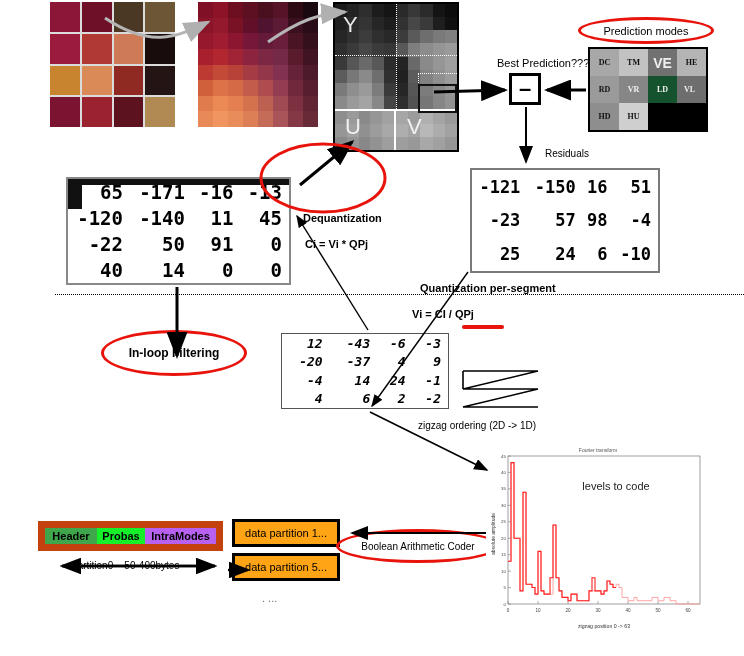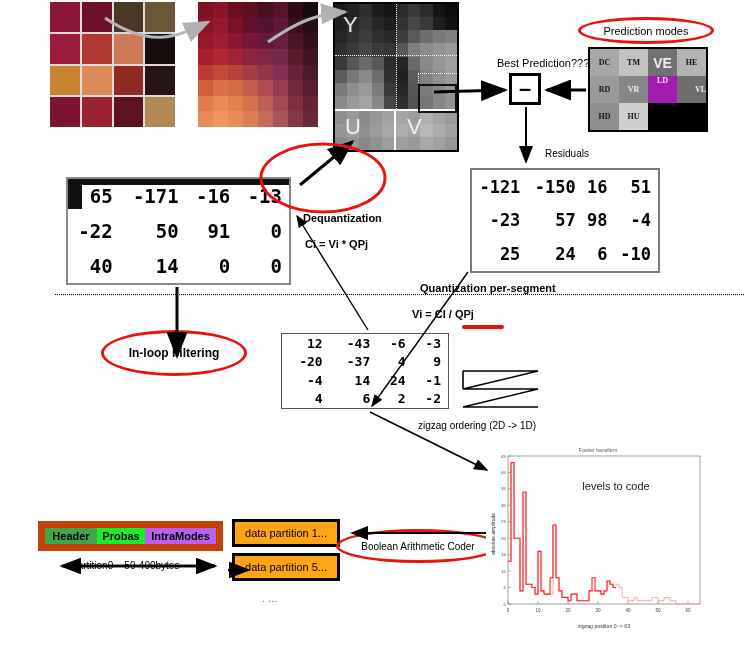--- a/index.html
+++ b/index.html
@@ -305,7 +305,7 @@
   <div style="background:#868686;display:flex;align-items:center;justify-content:center;">
     <span style="font-family:'Liberation Serif',serif;font-weight:bold;font-size:8px;color:#f0f0f0;">VR</span>
     </div>
-  <div style="background:#a21caf;display:flex;align-items:flex-start;justify-content:center;">
+  <div style="background:#14532d;display:flex;align-items:center;justify-content:center;">
     <span style="font-family:'Liberation Serif',serif;font-weight:bold;font-size:8px;color:#eee;">LD</span>
     </div>
   <div style="background:#6e6e6e;display:flex;align-items:center;justify-content:flex-end;">

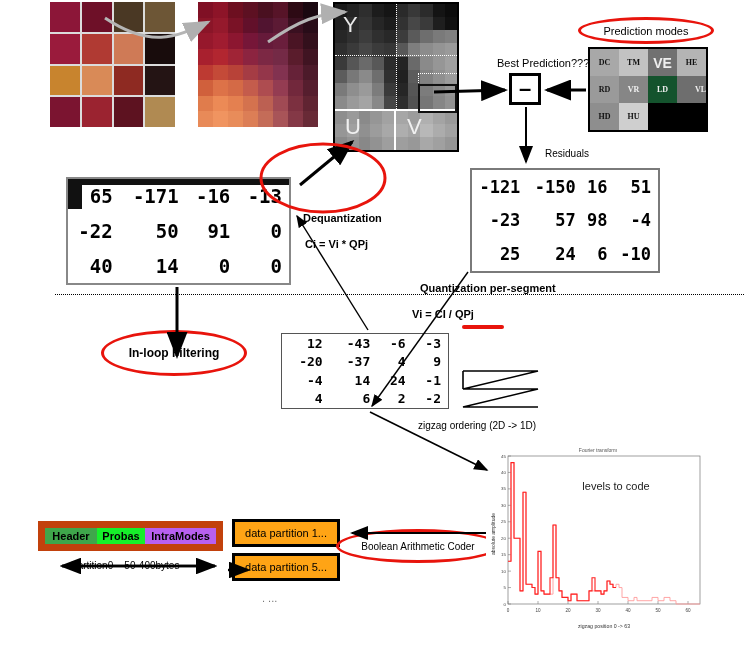--- a/index.html
+++ b/index.html
@@ -308,7 +308,7 @@
   <div style="background:#14532d;display:flex;align-items:center;justify-content:center;">
     <span style="font-family:'Liberation Serif',serif;font-weight:bold;font-size:8px;color:#eee;">LD</span>
     </div>
-  <div style="background:#6e6e6e;display:flex;align-items:center;justify-content:flex-end;">
+  <div style="background:#6e6e6e;display:flex;align-items:center;justify-content:flex-start;padding-left:7px;">
     <span style="font-family:'Liberation Serif',serif;font-weight:bold;font-size:8px;color:#eee;">VL</span>
     </div>
 

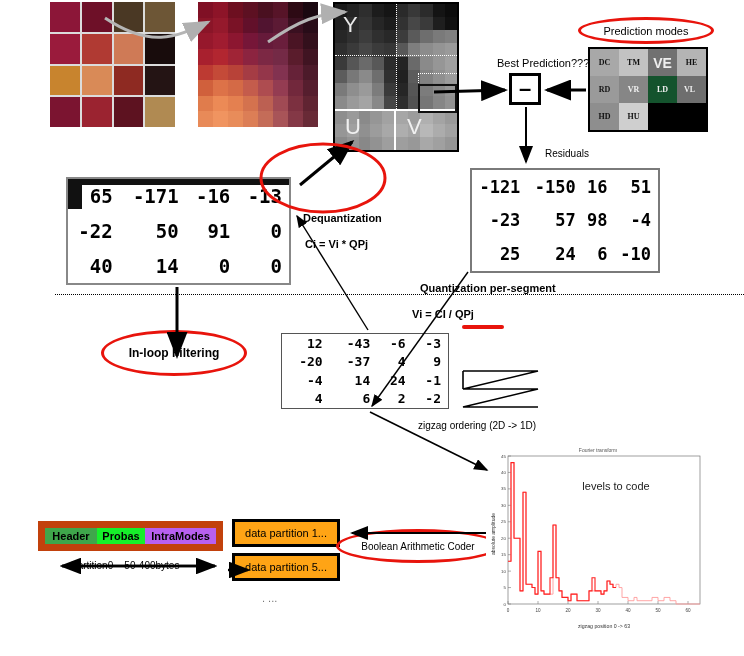--- a/index.html
+++ b/index.html
@@ -361,6 +361,12 @@
       <td>-13</td>
         </tr>
     <tr>
+      <td>-120</td>
+      <td>-140</td>
+      <td>11</td>
+      <td>45</td>
+        </tr>
+    <tr>
       <td>-22</td>
       <td>50</td>
       <td>91</td>

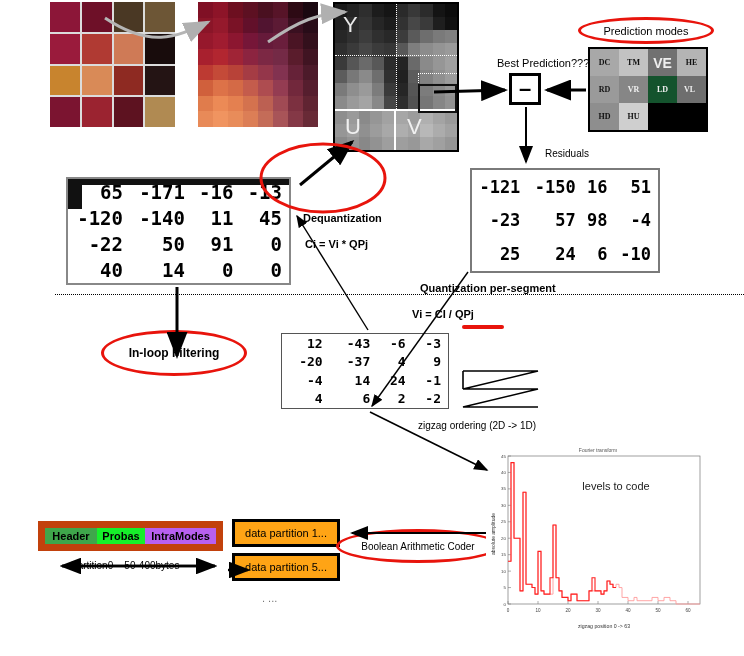--- a/index.html
+++ b/index.html
@@ -382,7 +382,7 @@
     </table>
 </div>
 
-<div class="matrix" style="left:281px;top:333px;width:168px;height:76px;font-size:13px;border-width:1px;border-color:#555;">
+<div class="matrix" style="left:281px;top:333px;width:168px;height:76px;font-size:13px;border-width:1px;border-color:#555;font-style:italic;">
   <table>
     <tbody>
         <tr>

